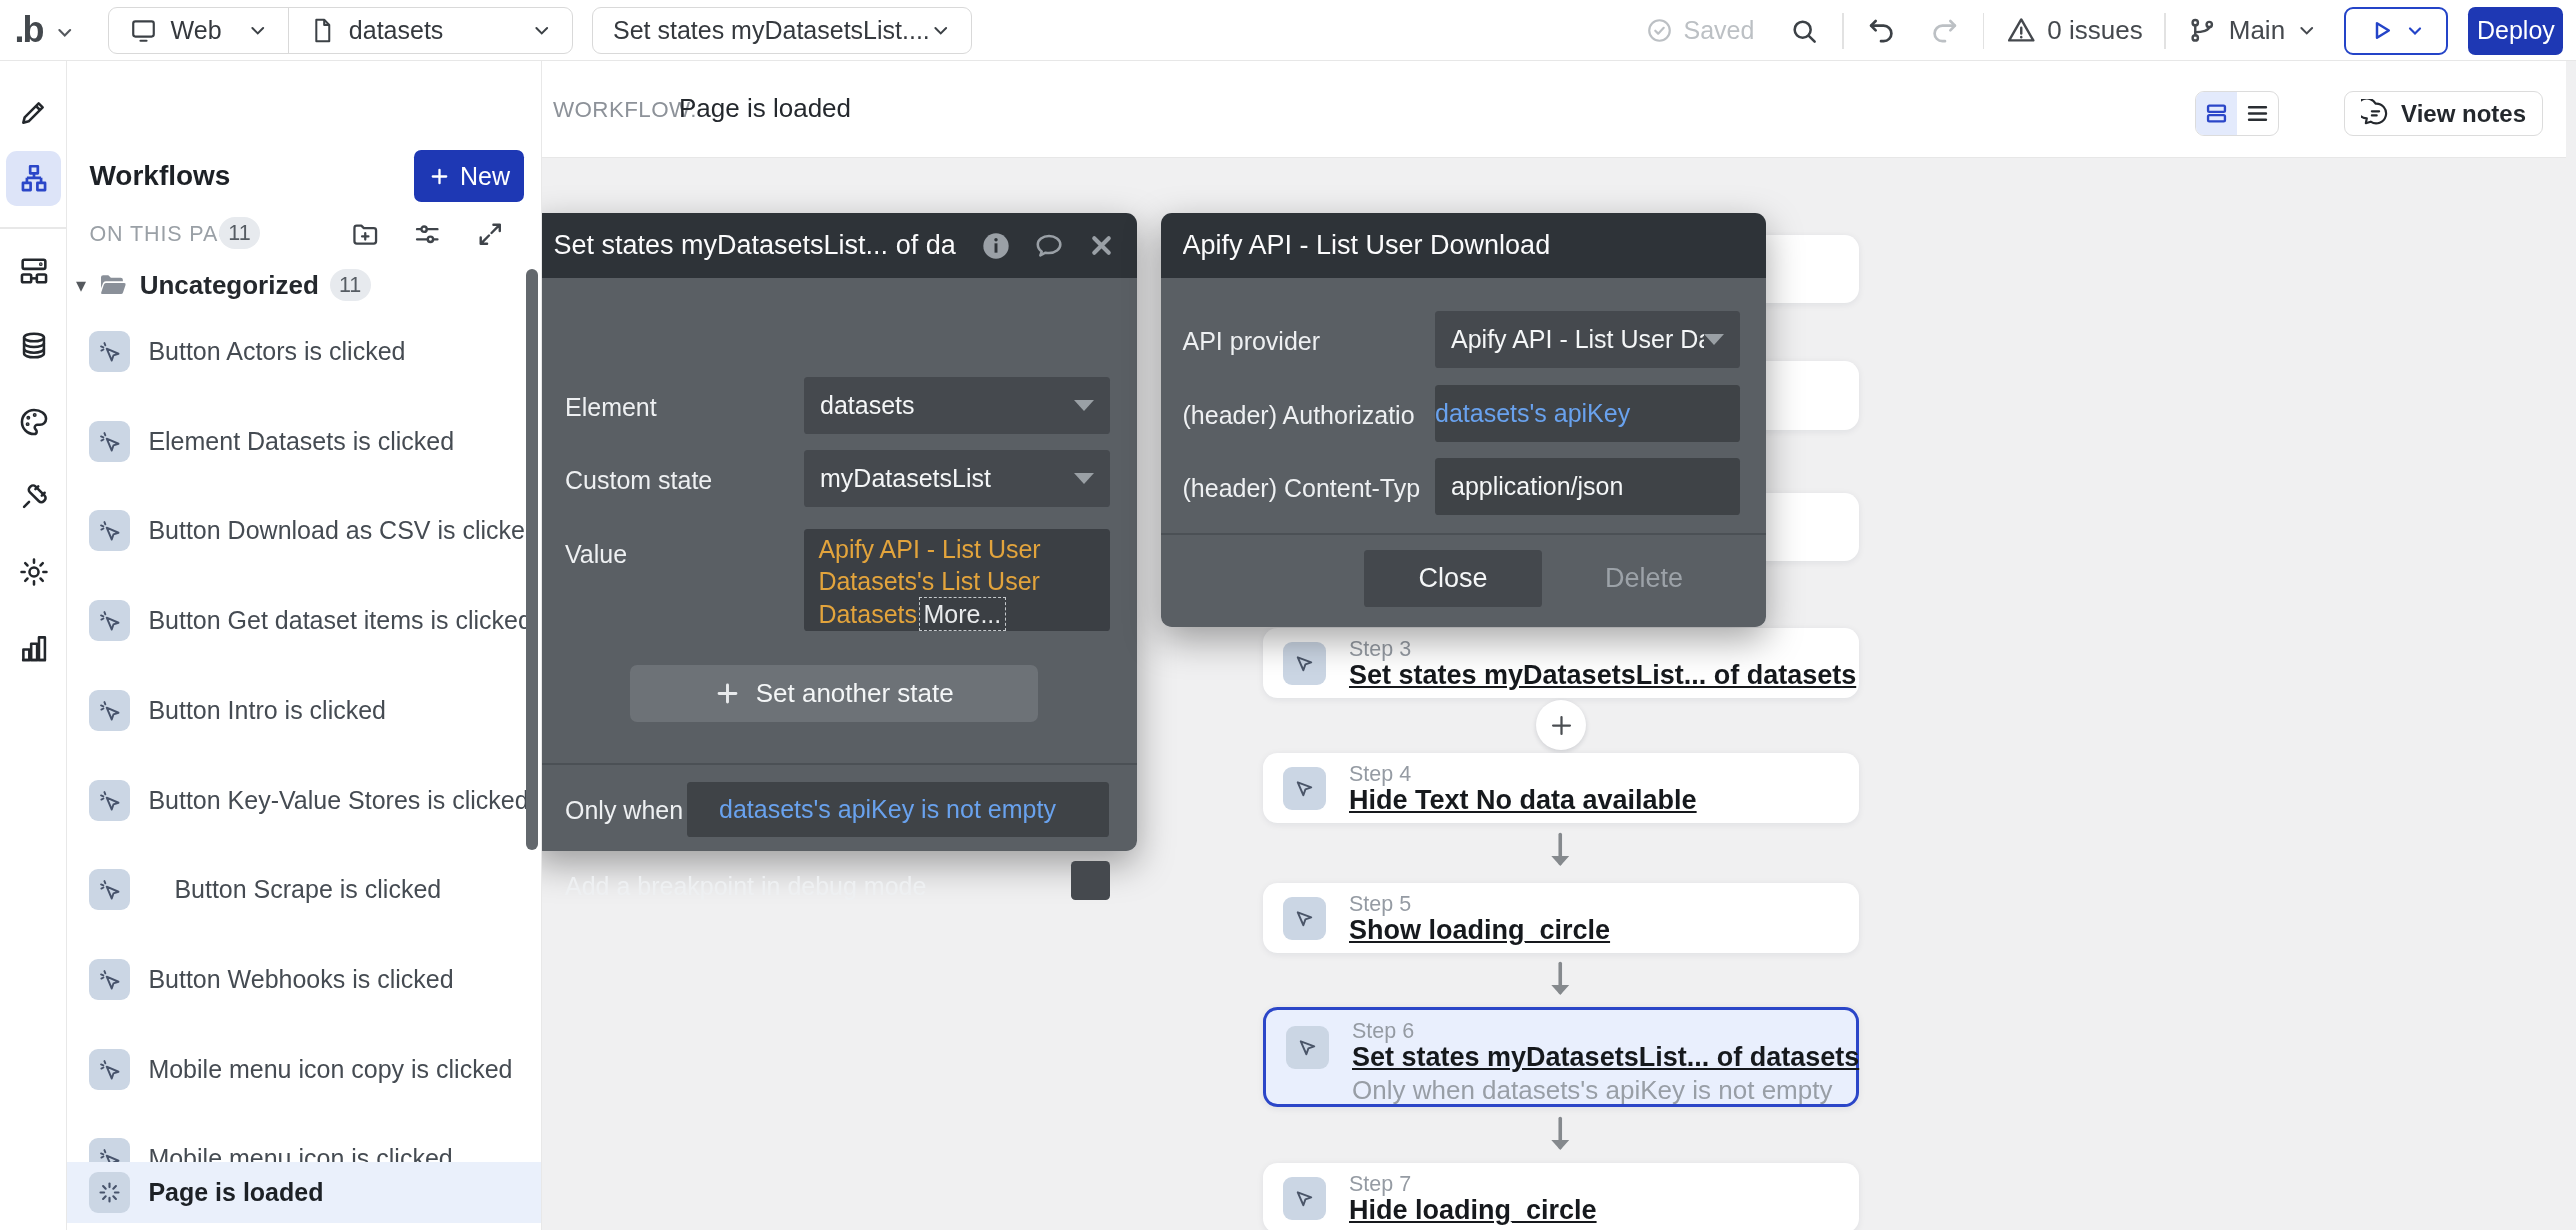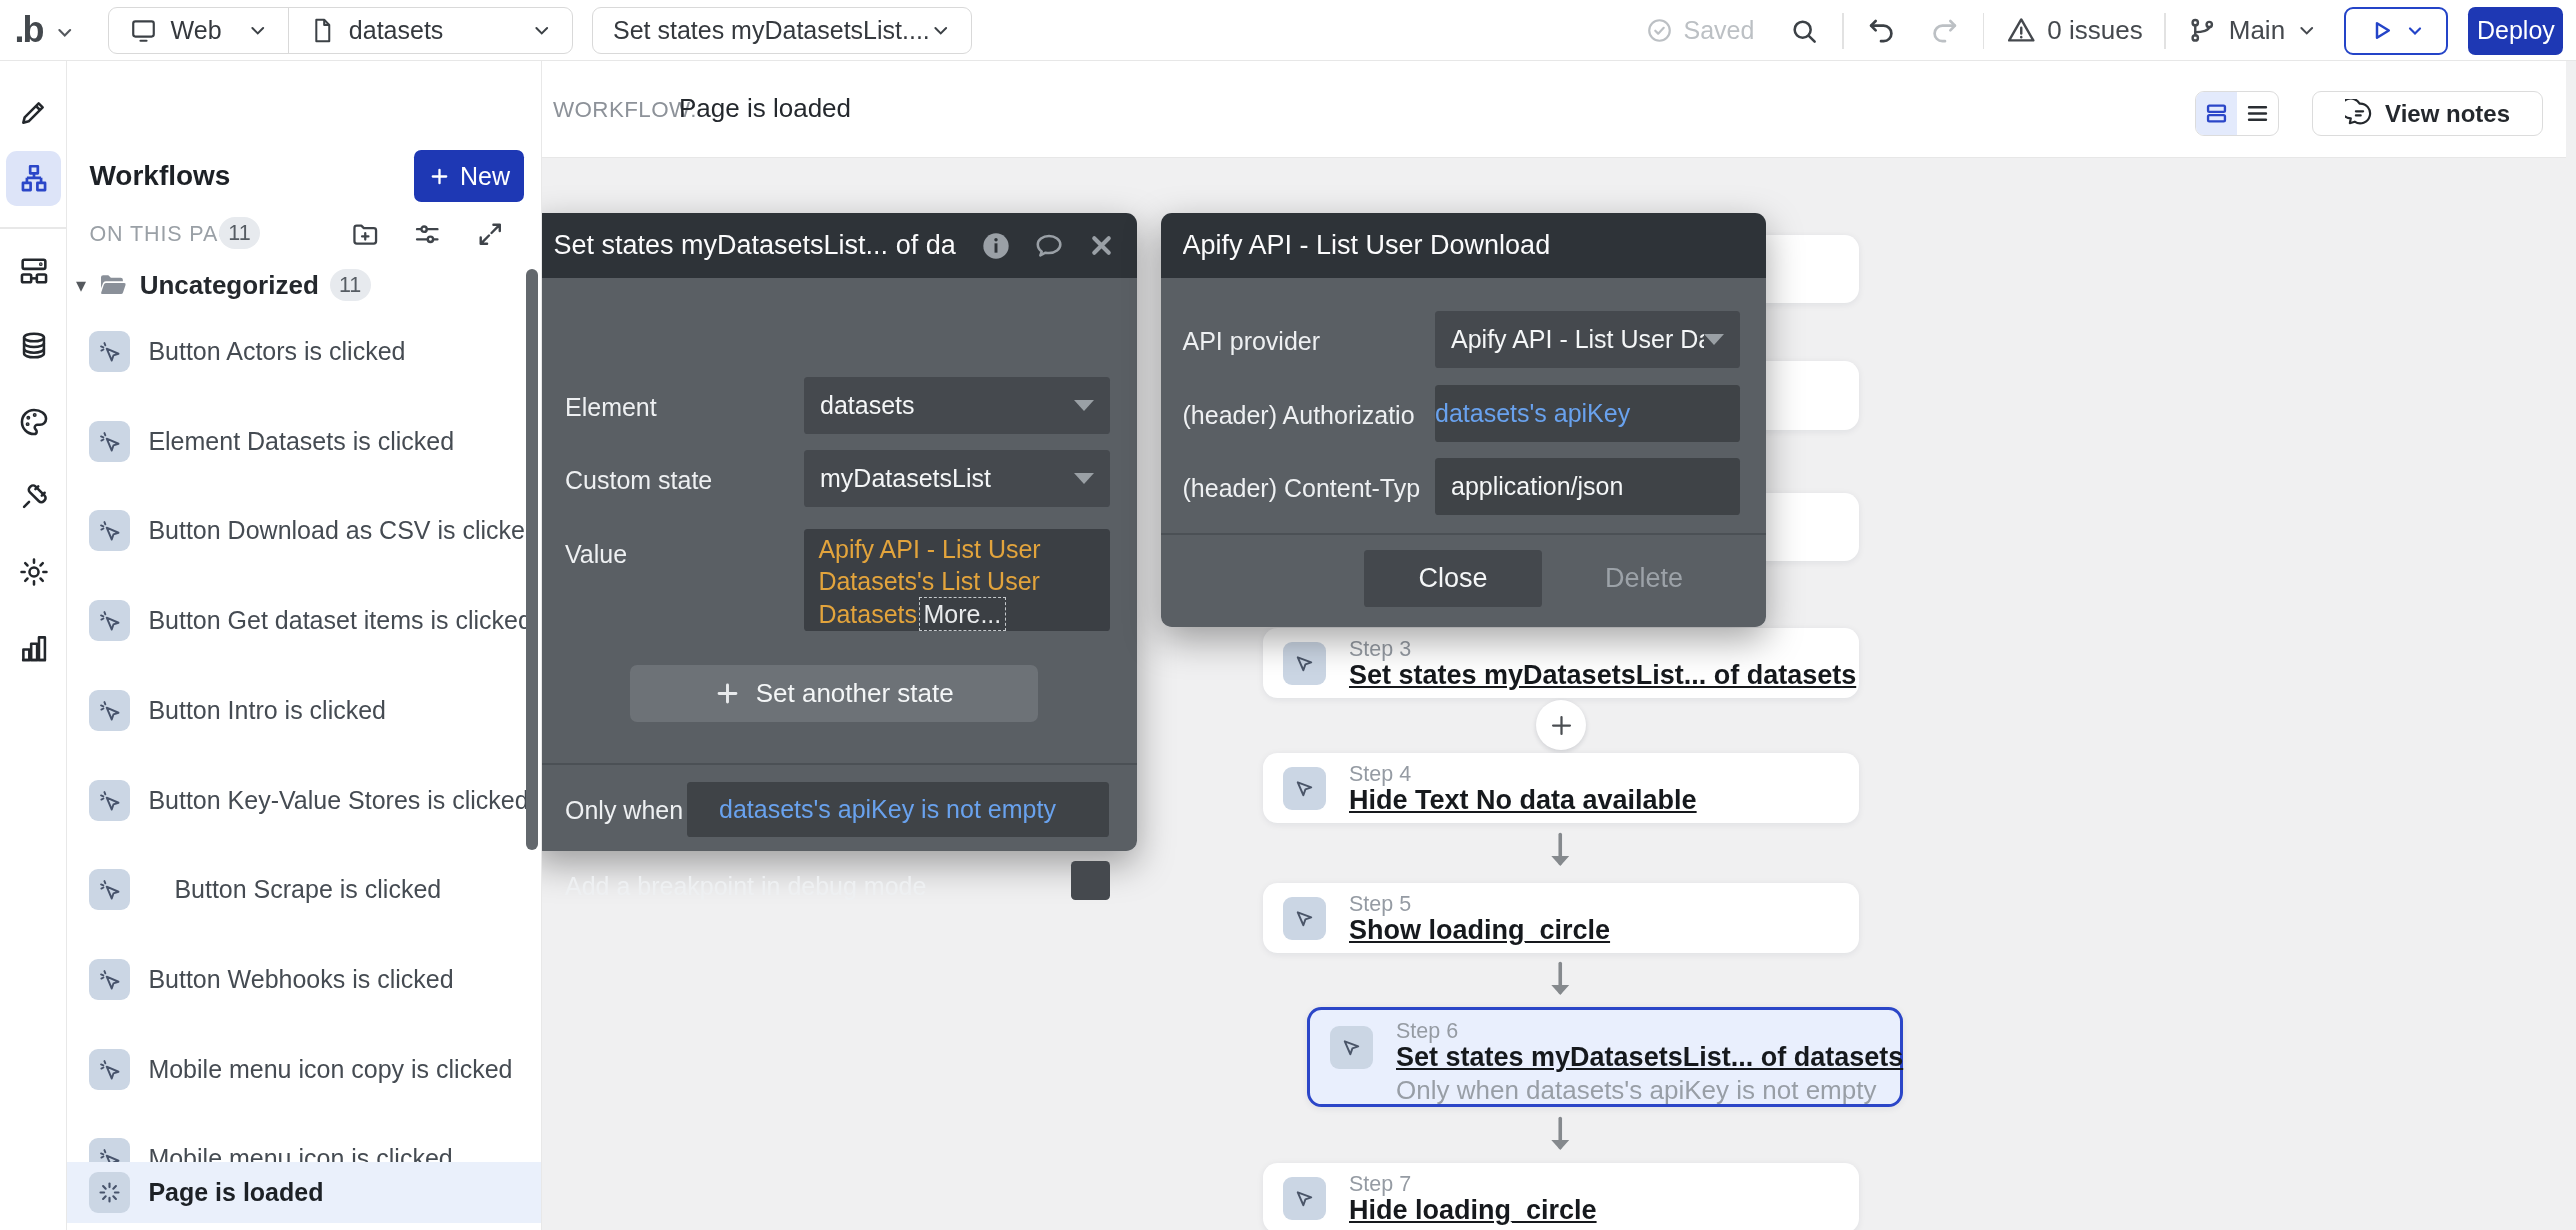--- a/index.html
+++ b/index.html
@@ -70,7 +70,7 @@
     border:1.8px solid #dcdcdc; border-radius:9px; display:flex; overflow:hidden; }
   .seg-half { flex:1; display:flex; align-items:center; justify-content:center; cursor:pointer; color:#2a2e33; }
   .seg-half.sel { background:#e3eafc; color:#2b46c8; }
-  .view-notes { position:absolute; right:23px; top:30px; height:45px; padding:0 32px; background:#fff;
+  .view-notes { position:absolute; right:23px; top:30px; height:45px; padding:0 16px; background:#fff;
     border:1.8px solid #dcdcdc; border-radius:9px; display:flex; align-items:center; gap:10.8px;
     font-size:24px; font-weight:600; color:#24282d; cursor:pointer; }
 

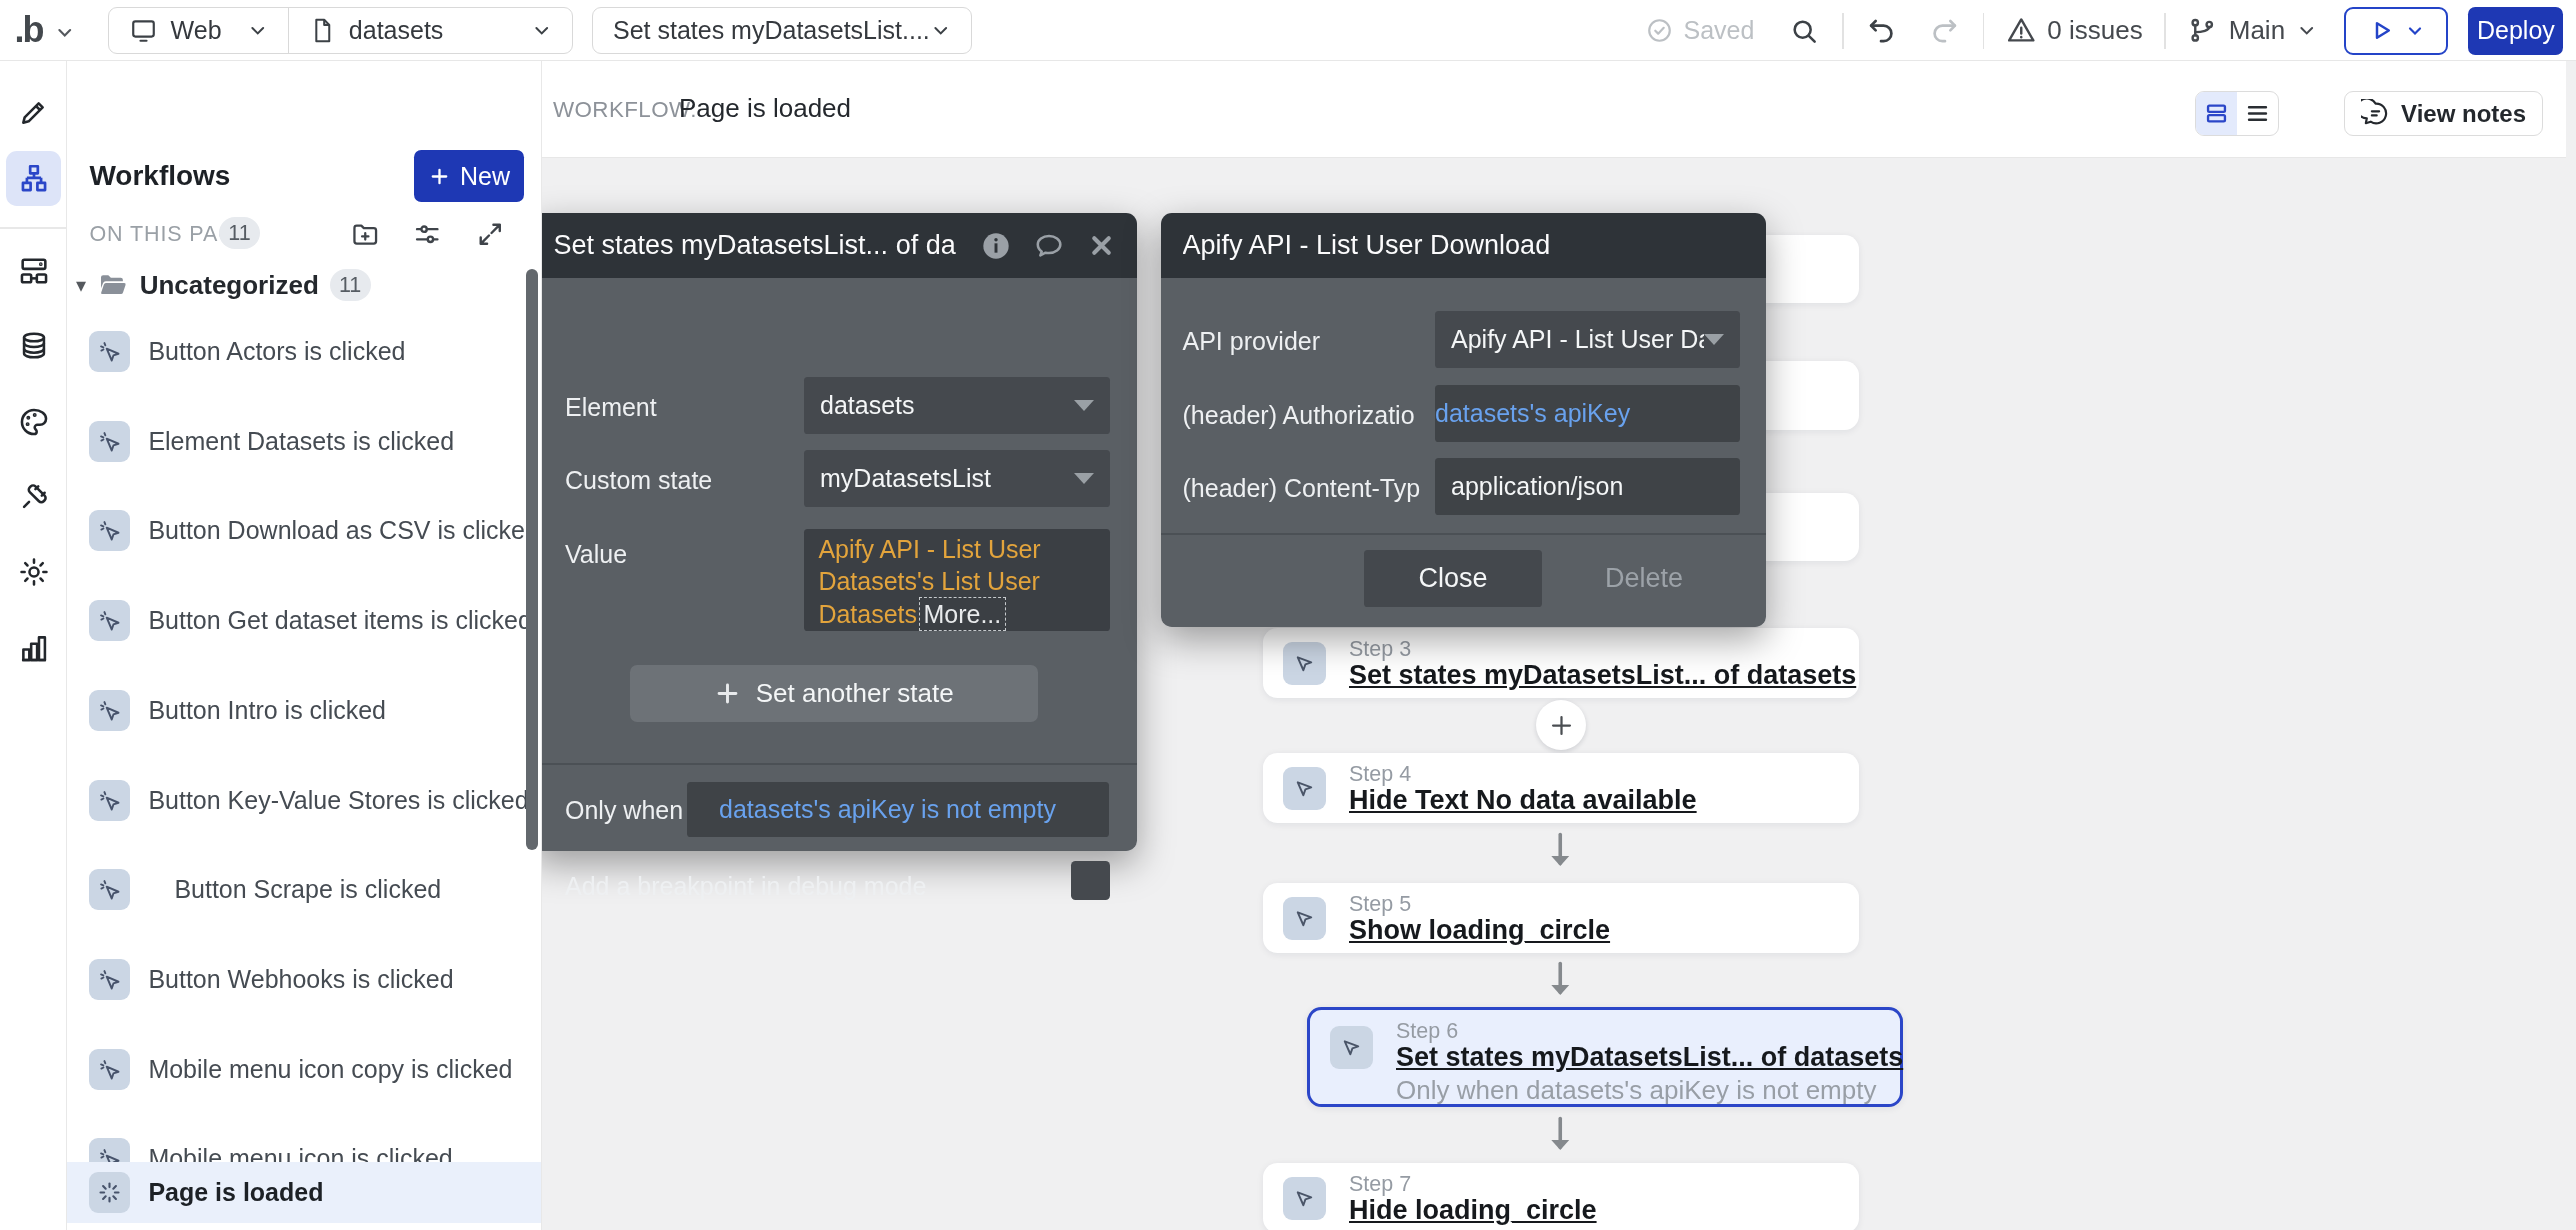--- a/index.html
+++ b/index.html
@@ -78,7 +78,7 @@
 
   .step-card { position:absolute; left:1263px; width:596px; background:#fff; border-radius:14.4px;
     box-shadow:0 1.8px 7.2px rgba(20,30,50,0.07); z-index:1; cursor:pointer; }
-  .step-card.sel { border:3.6px solid #2b46c8; background:#e9effd;margin-left:44px; }
+  .step-card.sel { border:3.6px solid #2b46c8; background:#e9effd; }
   .step-ico { position:absolute; left:20px; top:13.5px; width:43px; height:43px; background:#cbd6e4;
     border-radius:9px; display:flex; align-items:center; justify-content:center; color:#4a5568; }
   .step-n { position:absolute; left:86px; top:9px; font-size:21.5px; color:#959ba3; }

